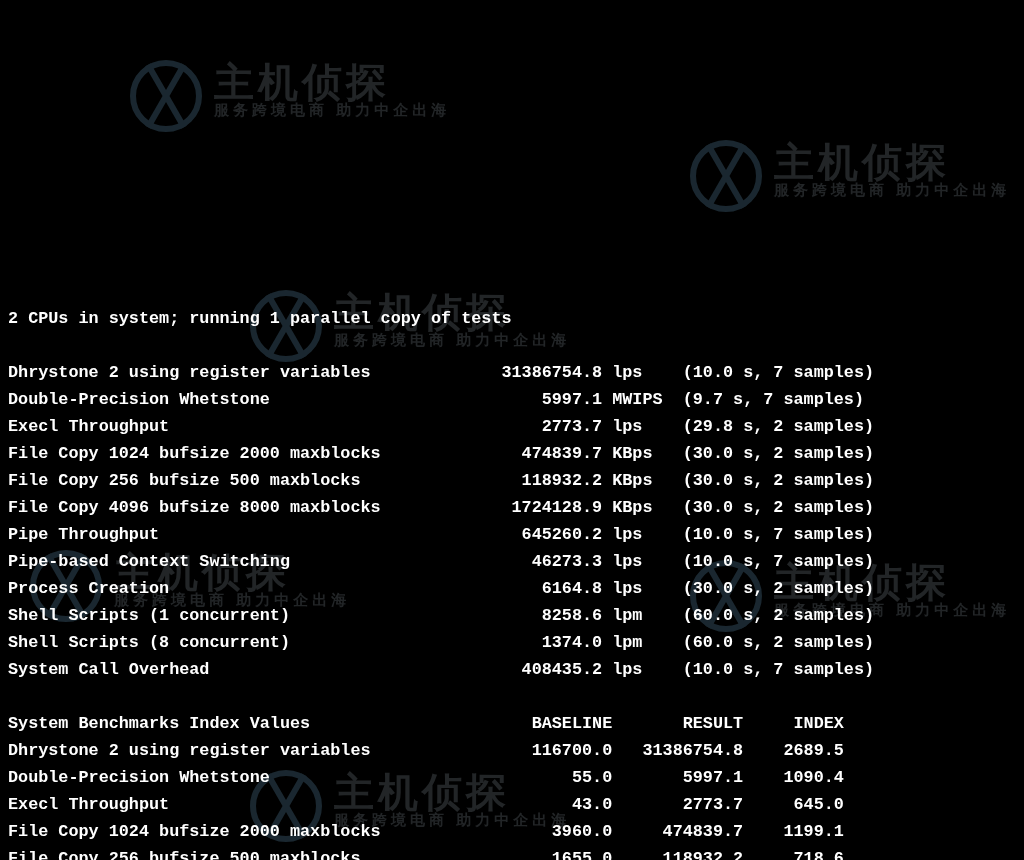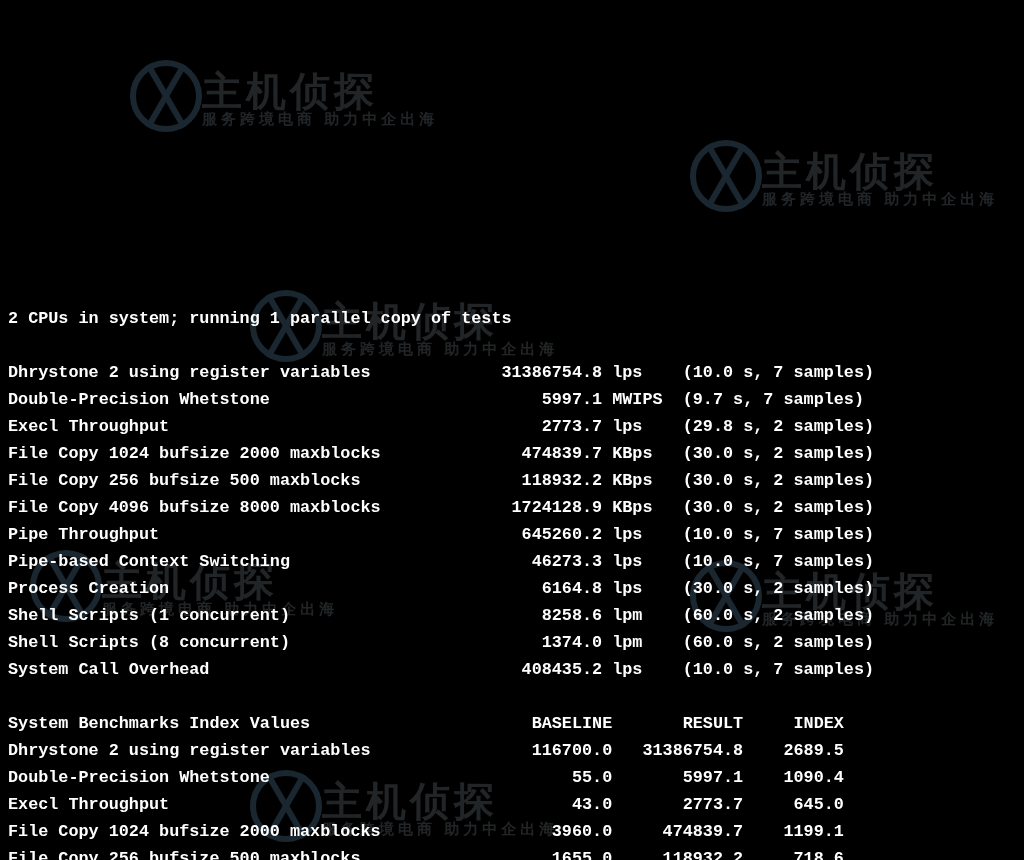--- a/index.html
+++ b/index.html
@@ -4,7 +4,7 @@
 <style>
   html,body{margin:0;padding:0;background:#000;color:#fff;width:1024px;height:860px;overflow:hidden}
   body{font-family:"Courier New",monospace;font-size:16.8px;line-height:27px;font-weight:bold;white-space:pre;padding:8px 8px}
-  .wm{position:absolute;pointer-events:none;opacity:.22;display:flex;align-items:flex-end;}
+  .wm{position:absolute;pointer-events:none;opacity:.22;display:flex;align-items:center;gap:12px}
   .wm .logo{width:72px;height:72px;border:6px solid #77b3d8;border-radius:50%;box-sizing:border-box;position:relative}
   .wm .logo::before,.wm .logo::after{content:"";position:absolute;background:#77b3d8}
   .wm .logo::before{left:50%;top:-6px;width:6px;height:72px;margin-left:-3px;transform:rotate(30deg)}

